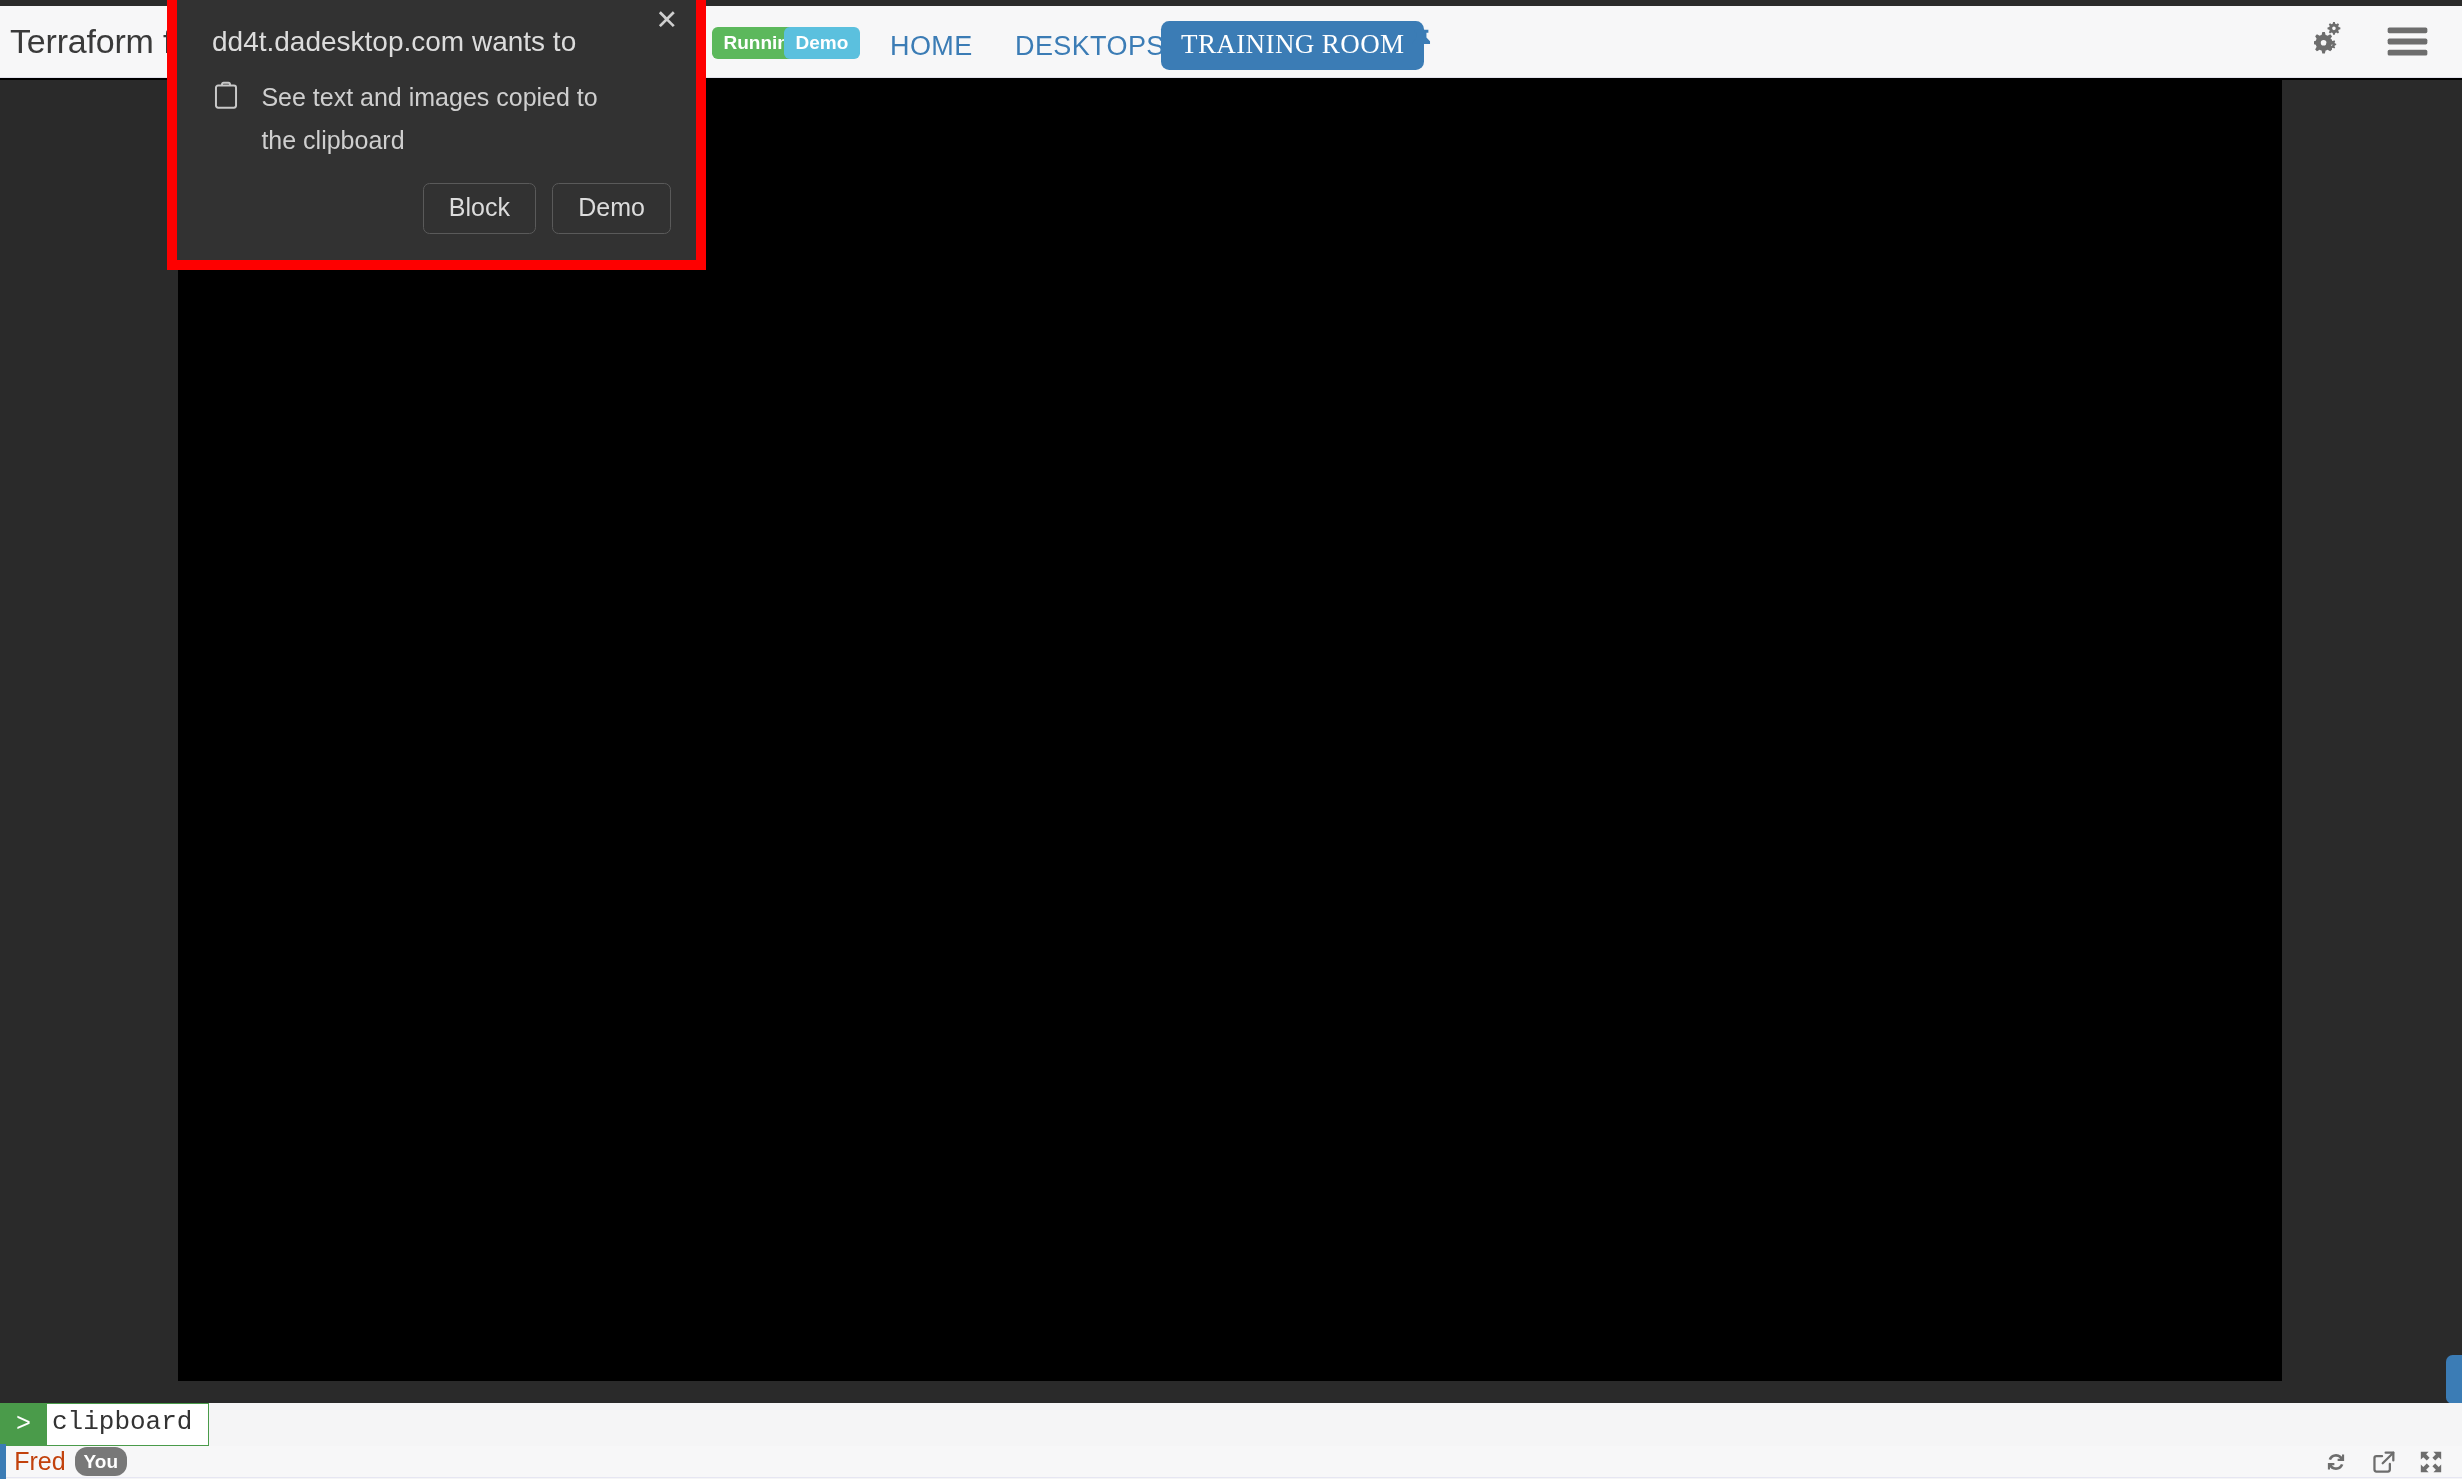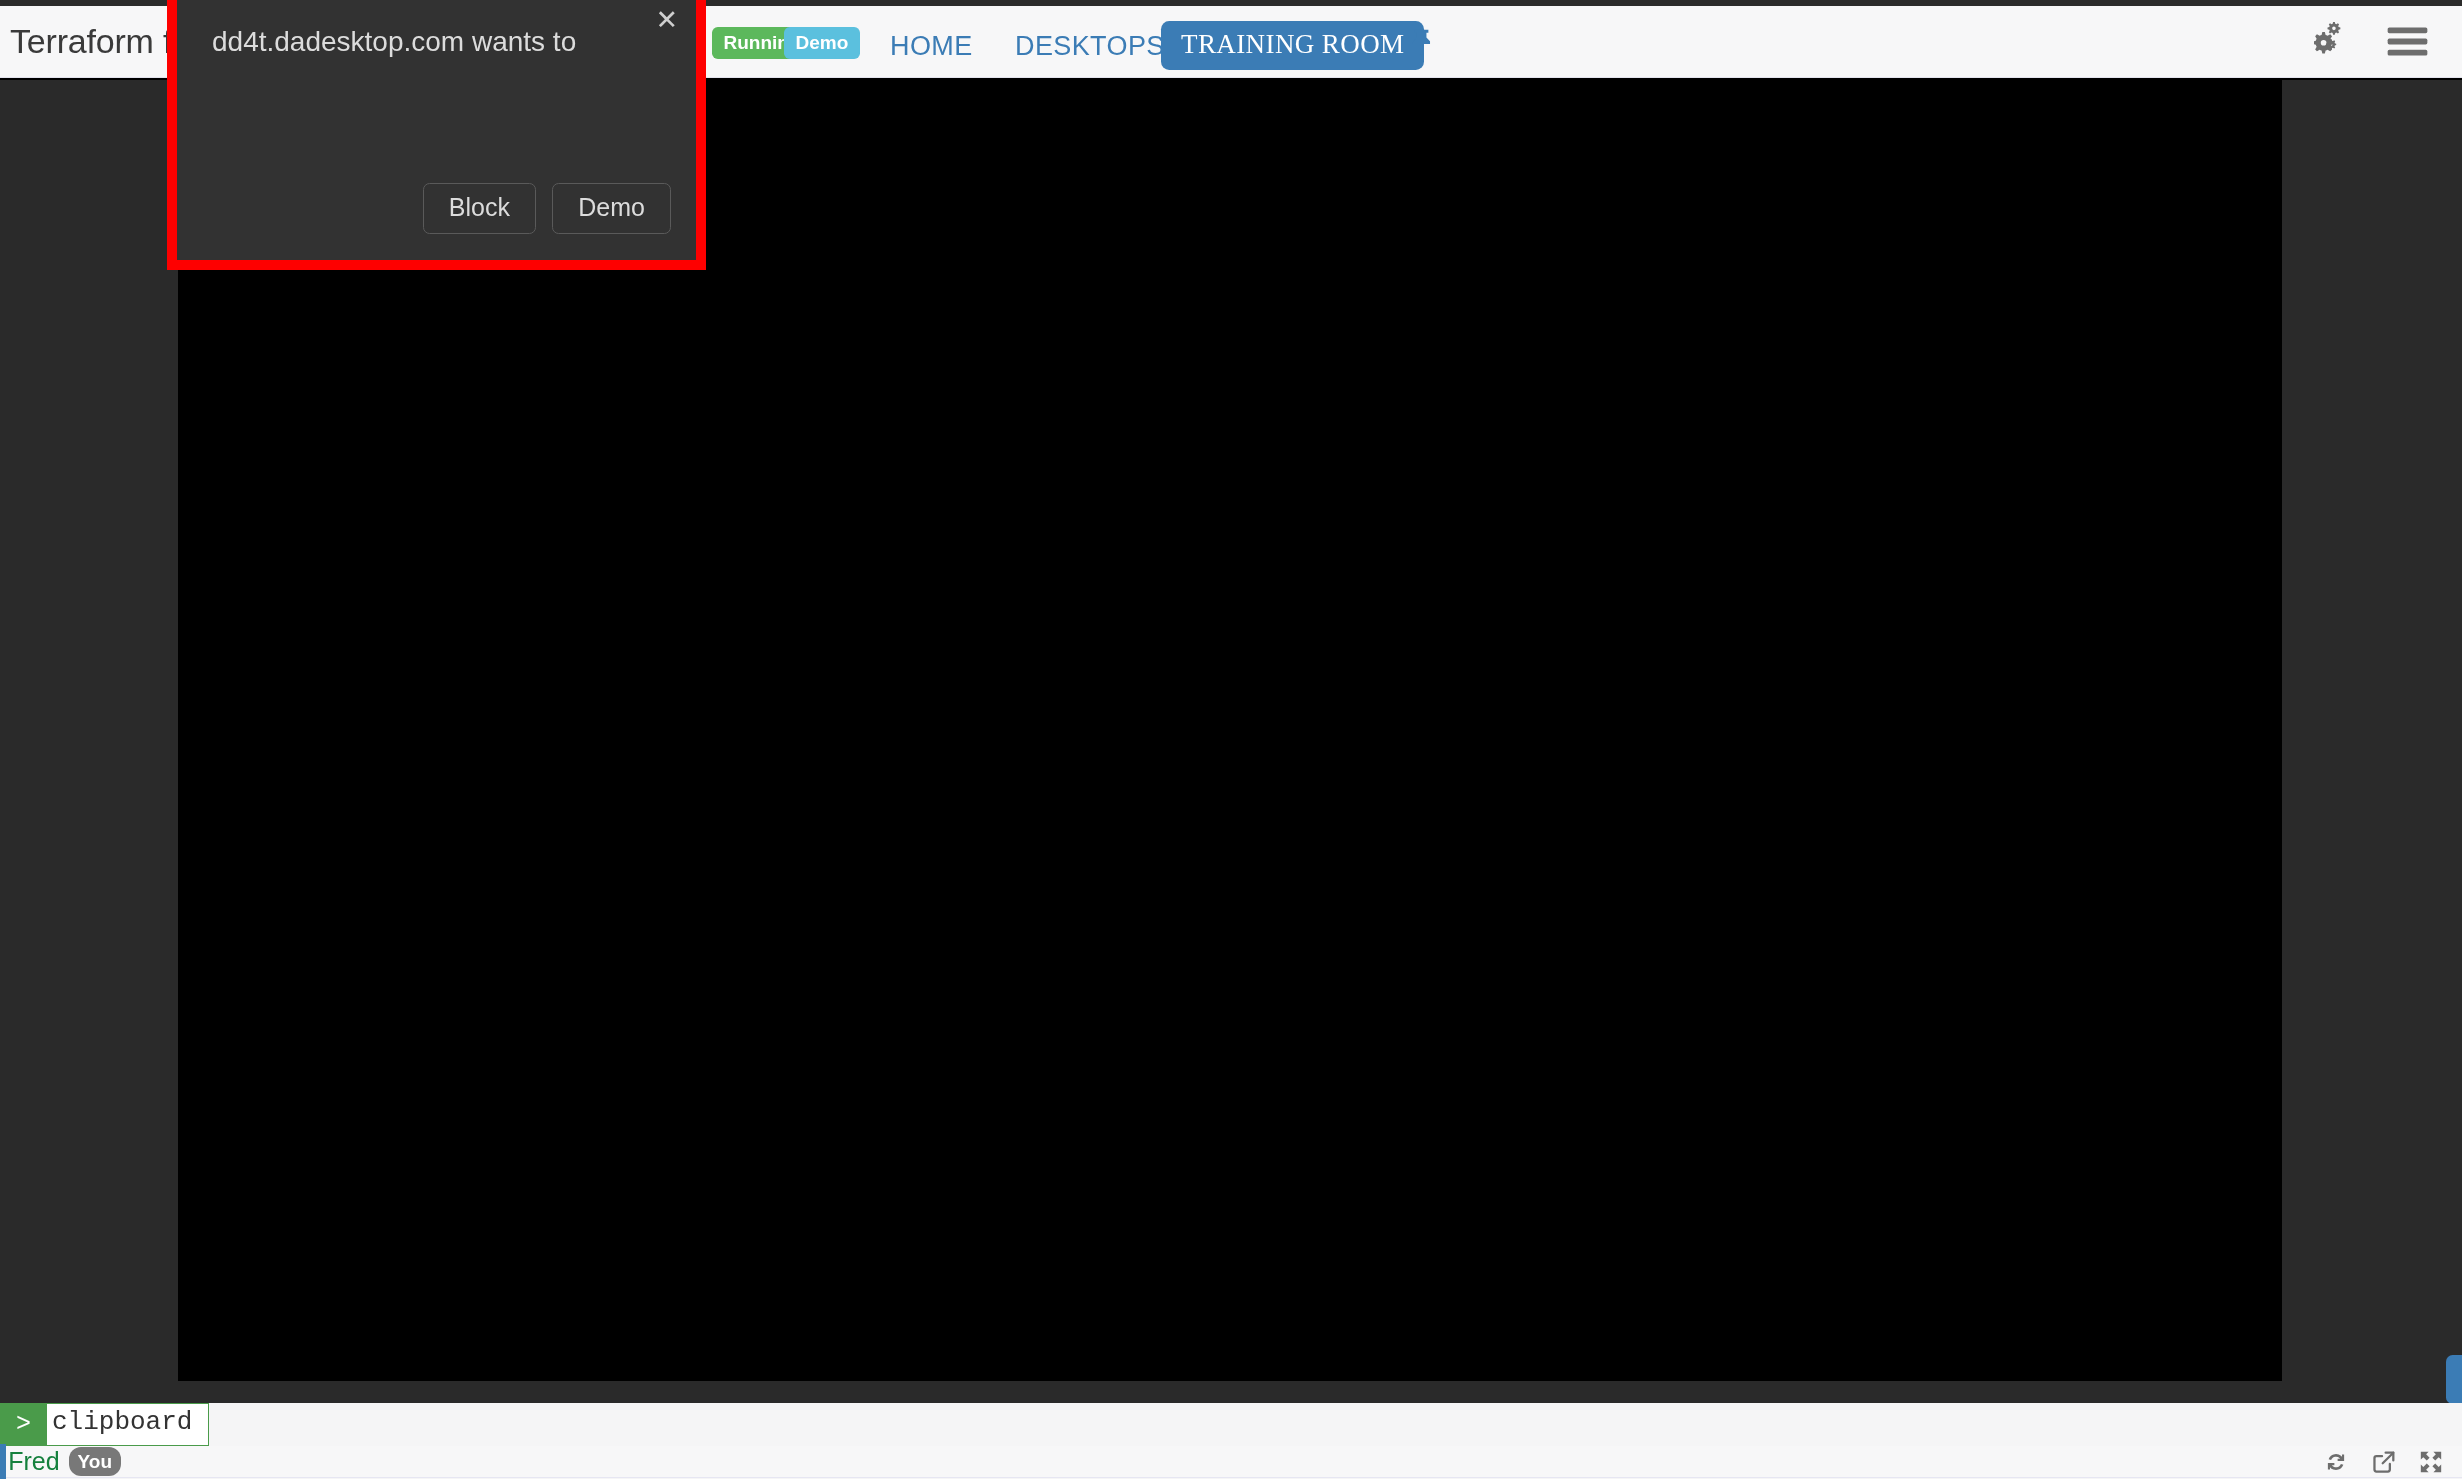--- a/index.html
+++ b/index.html
@@ -353,6 +353,15 @@
     <div class="perm-close">✕</div>
     <div class="perm-title">dd4t.dadesktop.com wants to</div>
 
+    <div class="perm-body">
+      <span style="flex:0 0 auto;padding-top:5px;">
+        <svg width="28" height="31" viewBox="0 0 24 26" fill="none" stroke="#c9c9c9" stroke-width="1.7" stroke-linejoin="round">
+          <rect x="3.4" y="3.6" width="17.2" height="19.0" rx="1.8"></rect>
+          <path d="M8.6 3.6 V2.6 a1.3 1.3 0 0 1 1.3 -1.3 h4.2 a1.3 1.3 0 0 1 1.3 1.3 v1.0"></path>
+        </svg>
+      </span>
+      <span class="perm-text">See text and images copied to the clipboard</span>
+    </div>
 
     <div class="perm-actions">
       <button class="perm-btn">Block</button>

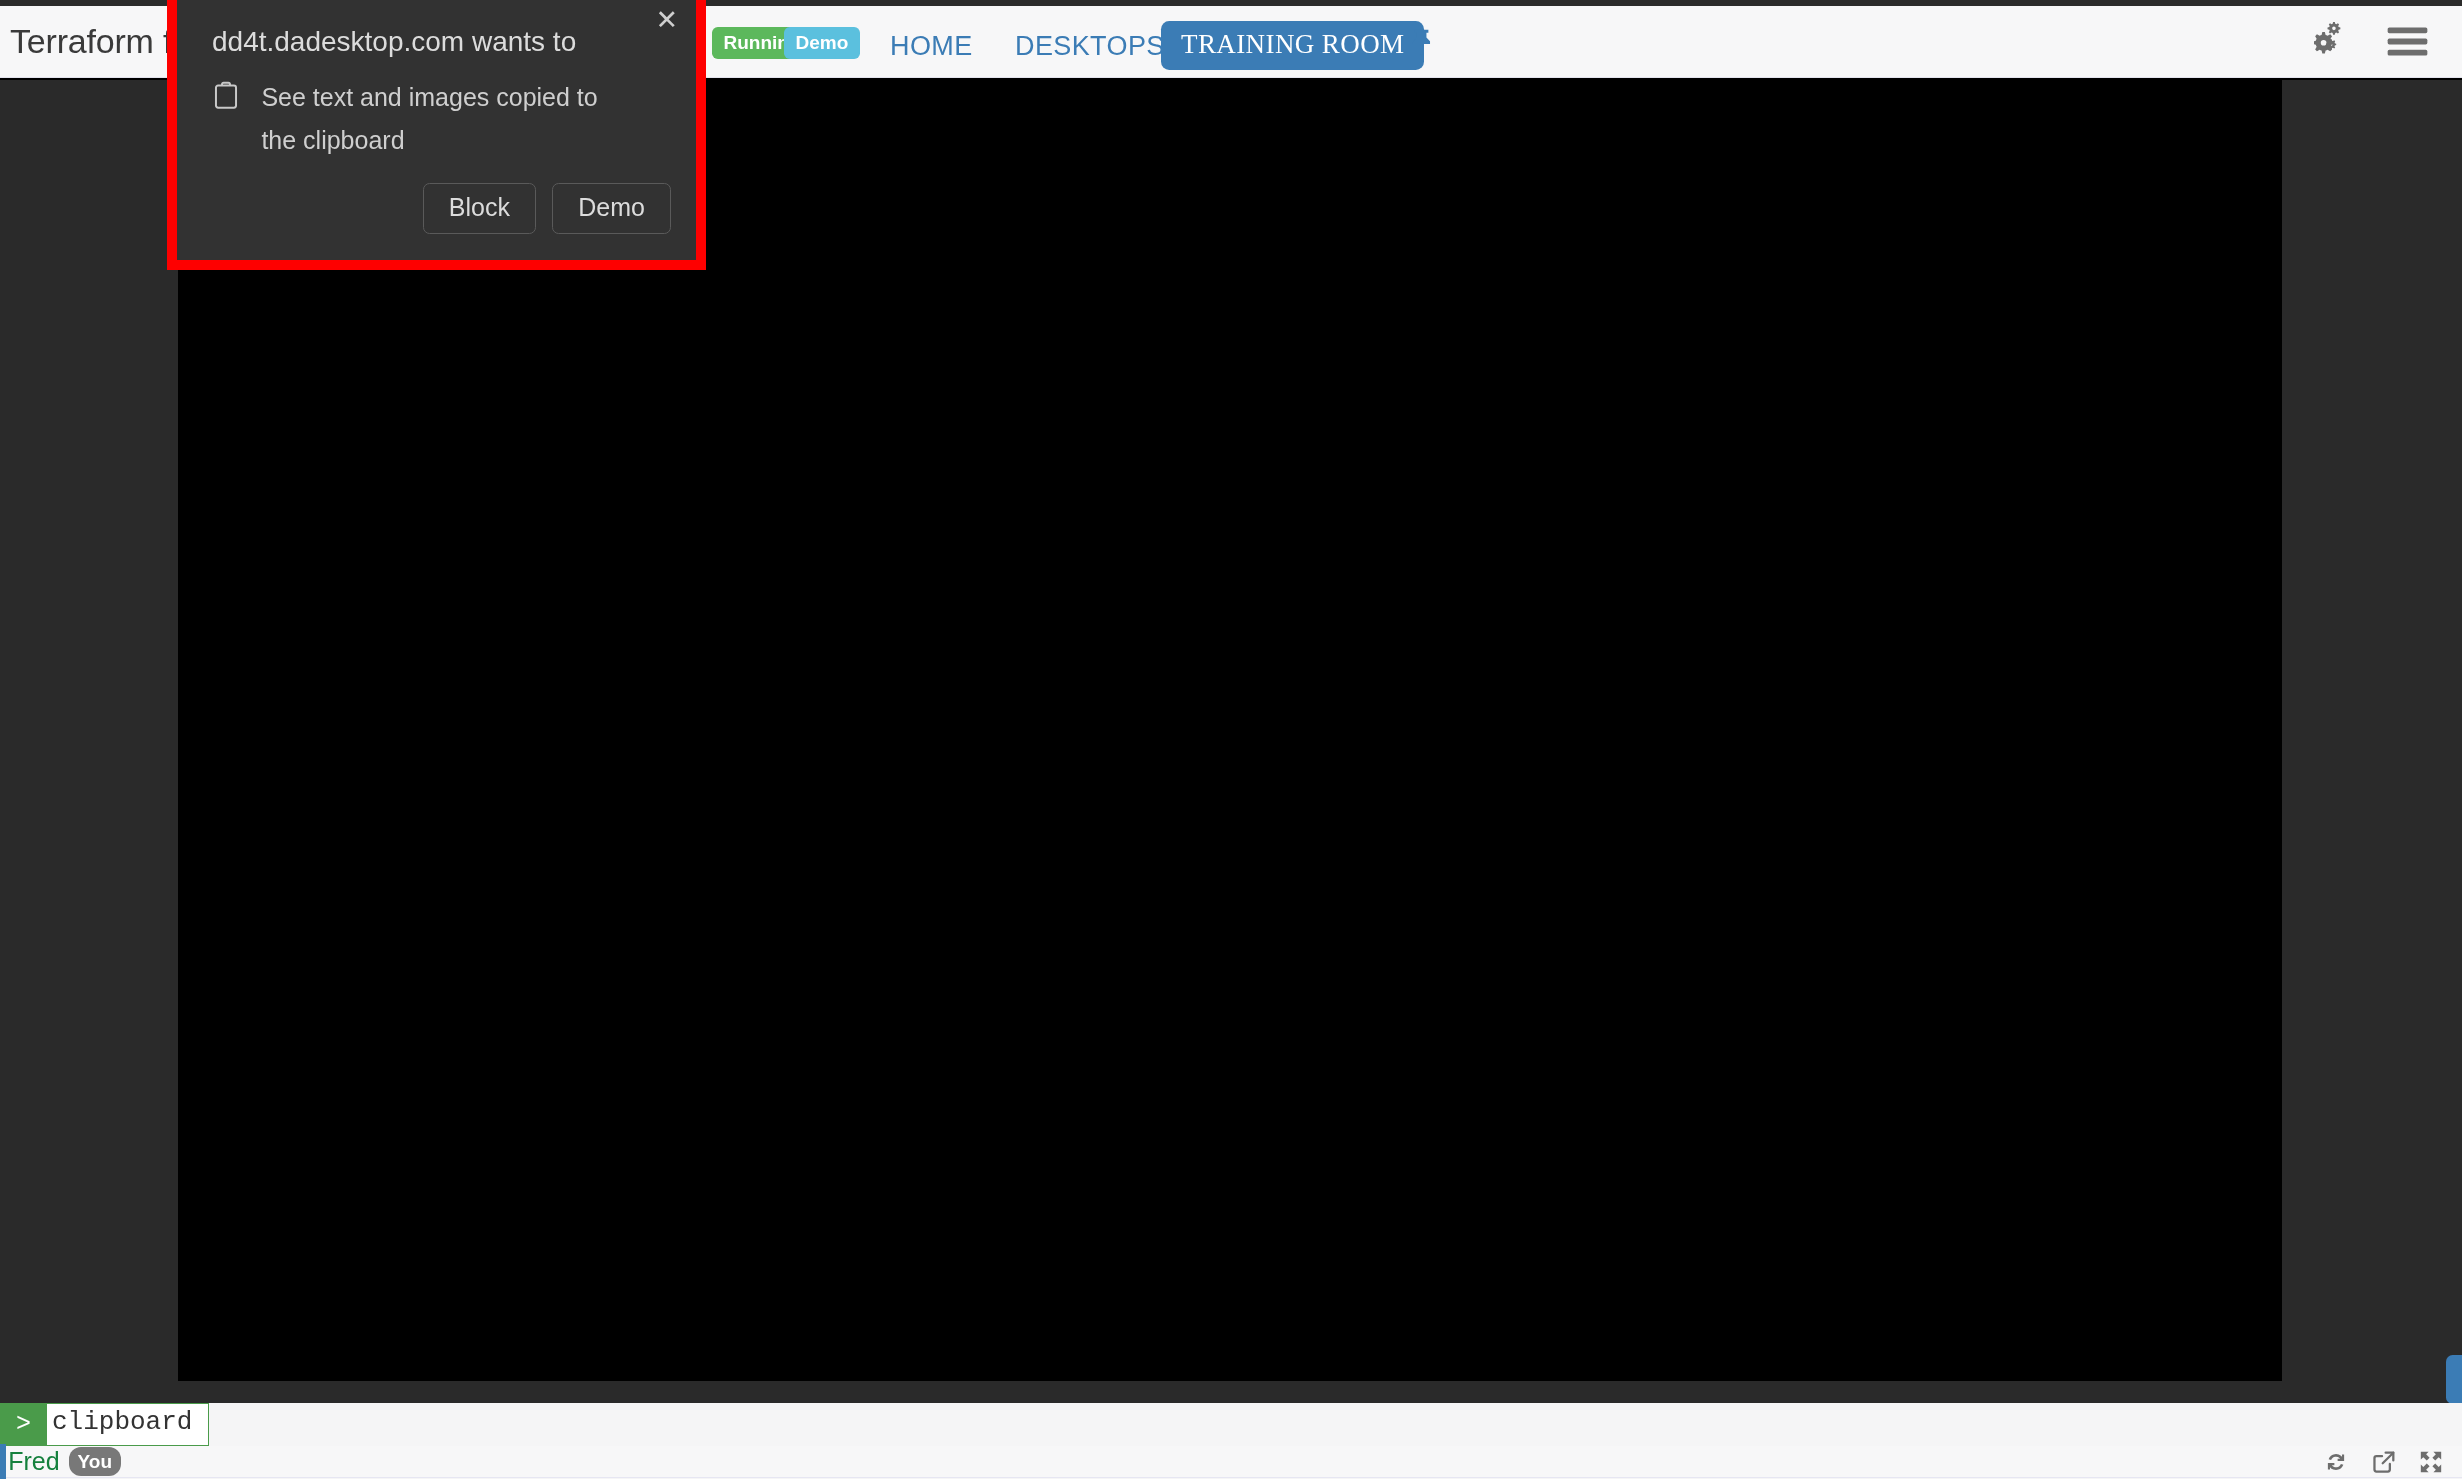--- a/index.html
+++ b/index.html
@@ -169,9 +169,10 @@
   }
   .user-name {
     font-size: 25px;
-    color: #15803d;
+    color: #c2410c;
     padding-left: 8.2px;
     white-space: nowrap;
+    margin-left: 6px;
   }
   .you-badge {
     margin-left: 9px;

